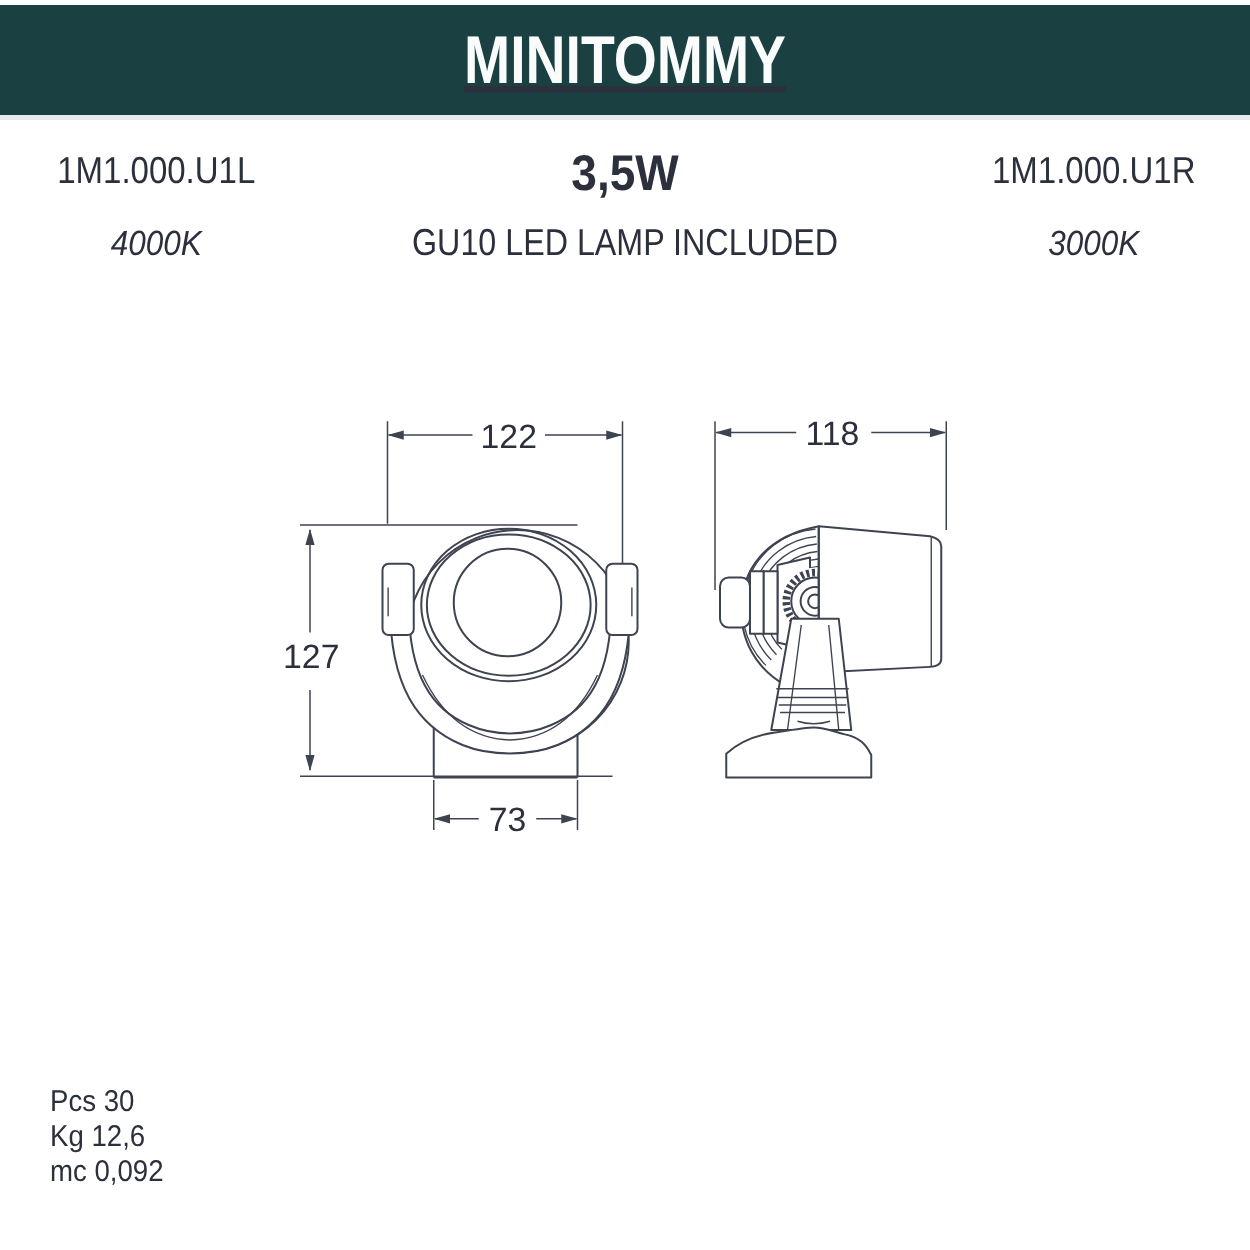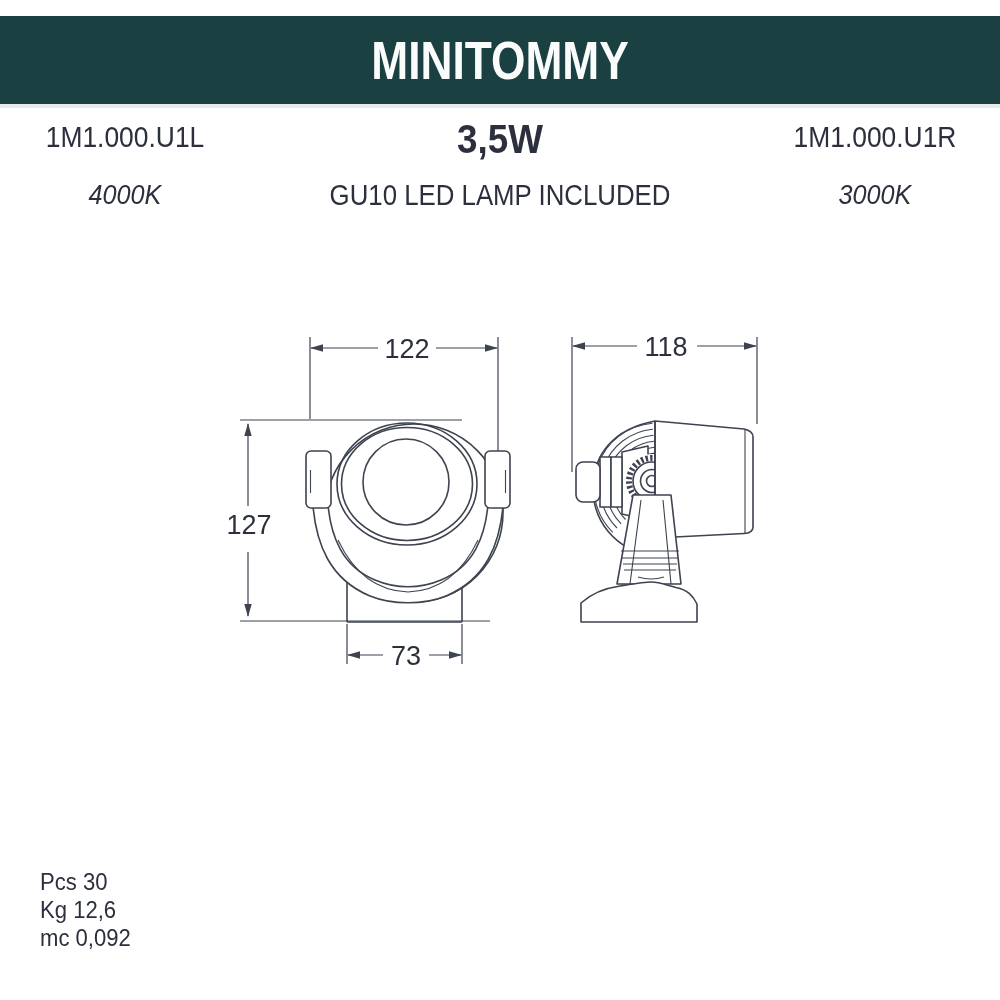--- a/index.html
+++ b/index.html
@@ -8,9 +8,9 @@
     font-family:"Liberation Sans",sans-serif;color:#2b303c;overflow:hidden;
   }
   .header{
-    position:absolute;left:0;top:16px;width:1000px;height:88px;
+    position:absolute;left:0;top:4px;width:1000px;height:88px;
     background:#1a4042;border-bottom:4px solid #e7eaea;
-    display:flex;align-items:center;justify-content:center;
+    display:flex;align-items:center;justify-content:center;text-decoration:underline;
   }
   .header-title{
     color:#fafcfb;font-size:54px;font-weight:bold;letter-spacing:0px;

